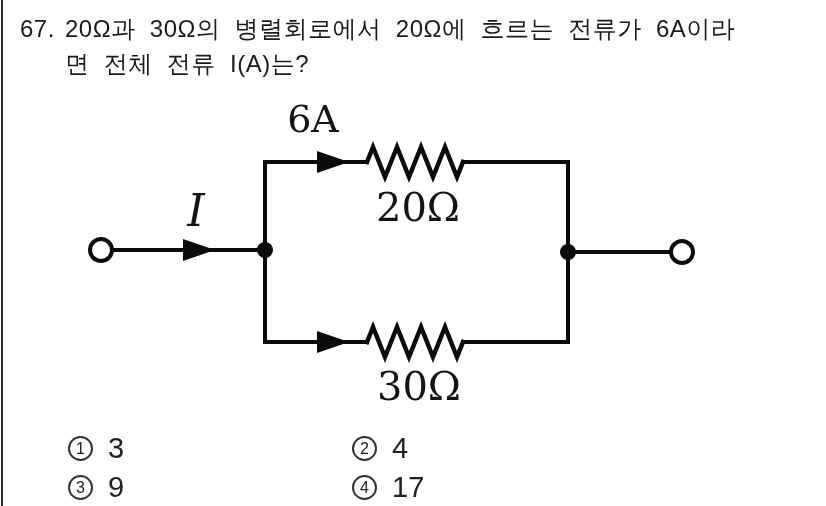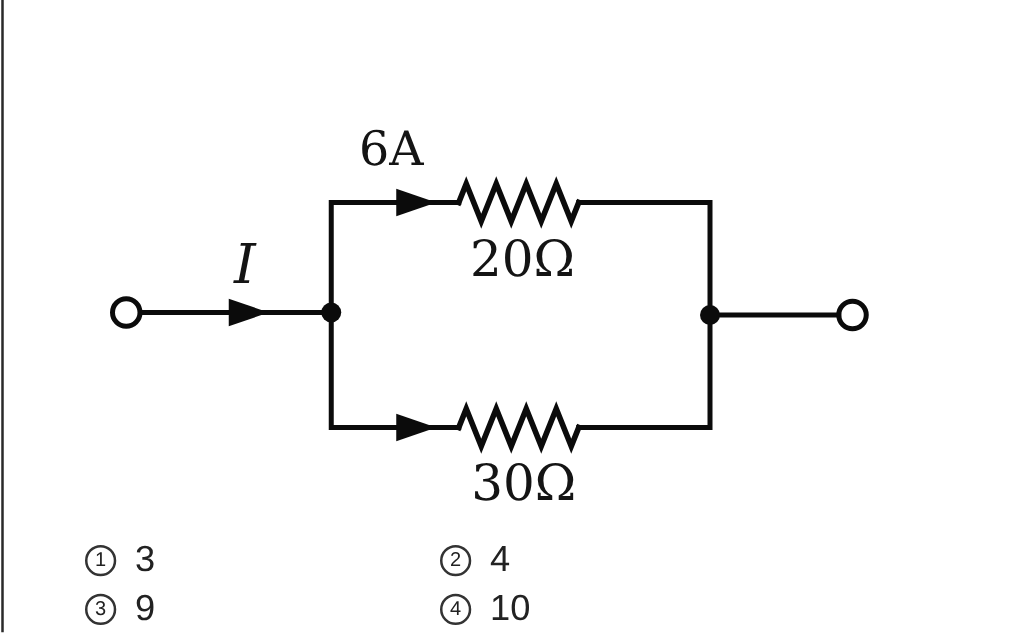--- a/index.html
+++ b/index.html
@@ -68,6 +68,13 @@
 
   <div class="page-left-border"></div>
 
+  <div class="question">
+    <span class="qnum">67.</span>
+    <span class="qtext">
+      <span>20Ω과 30Ω의 병렬회로에서 20Ω에 흐르는 전류가 6A이라</span><br>
+      <span>면 전체 전류 I(A)는?</span>
+    </span>
+  </div>
 
   <svg class="circuit-svg" viewBox="0 0 826 506" xmlns="http://www.w3.org/2000/svg">
     <g stroke="#0b0b0b" stroke-width="4" fill="none" stroke-linecap="square">

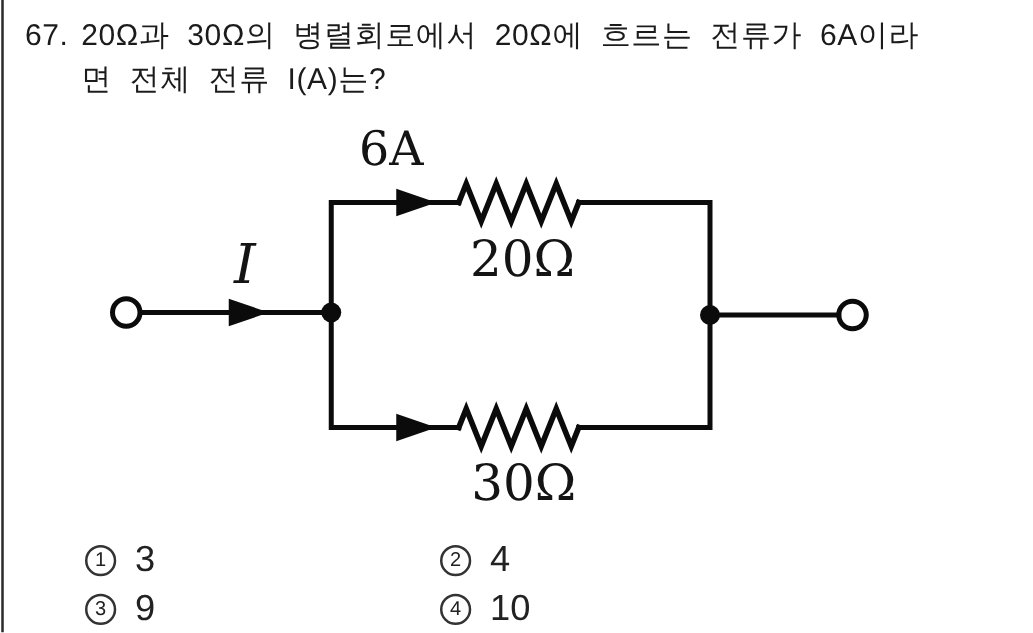--- a/index.html
+++ b/index.html
@@ -126,7 +126,7 @@
   </div>
   <div class="choice choice-4">
     <span class="marker-circle">4</span>
-    <span>10</span>
+    <span>17</span>
   </div>
 
 </div>

